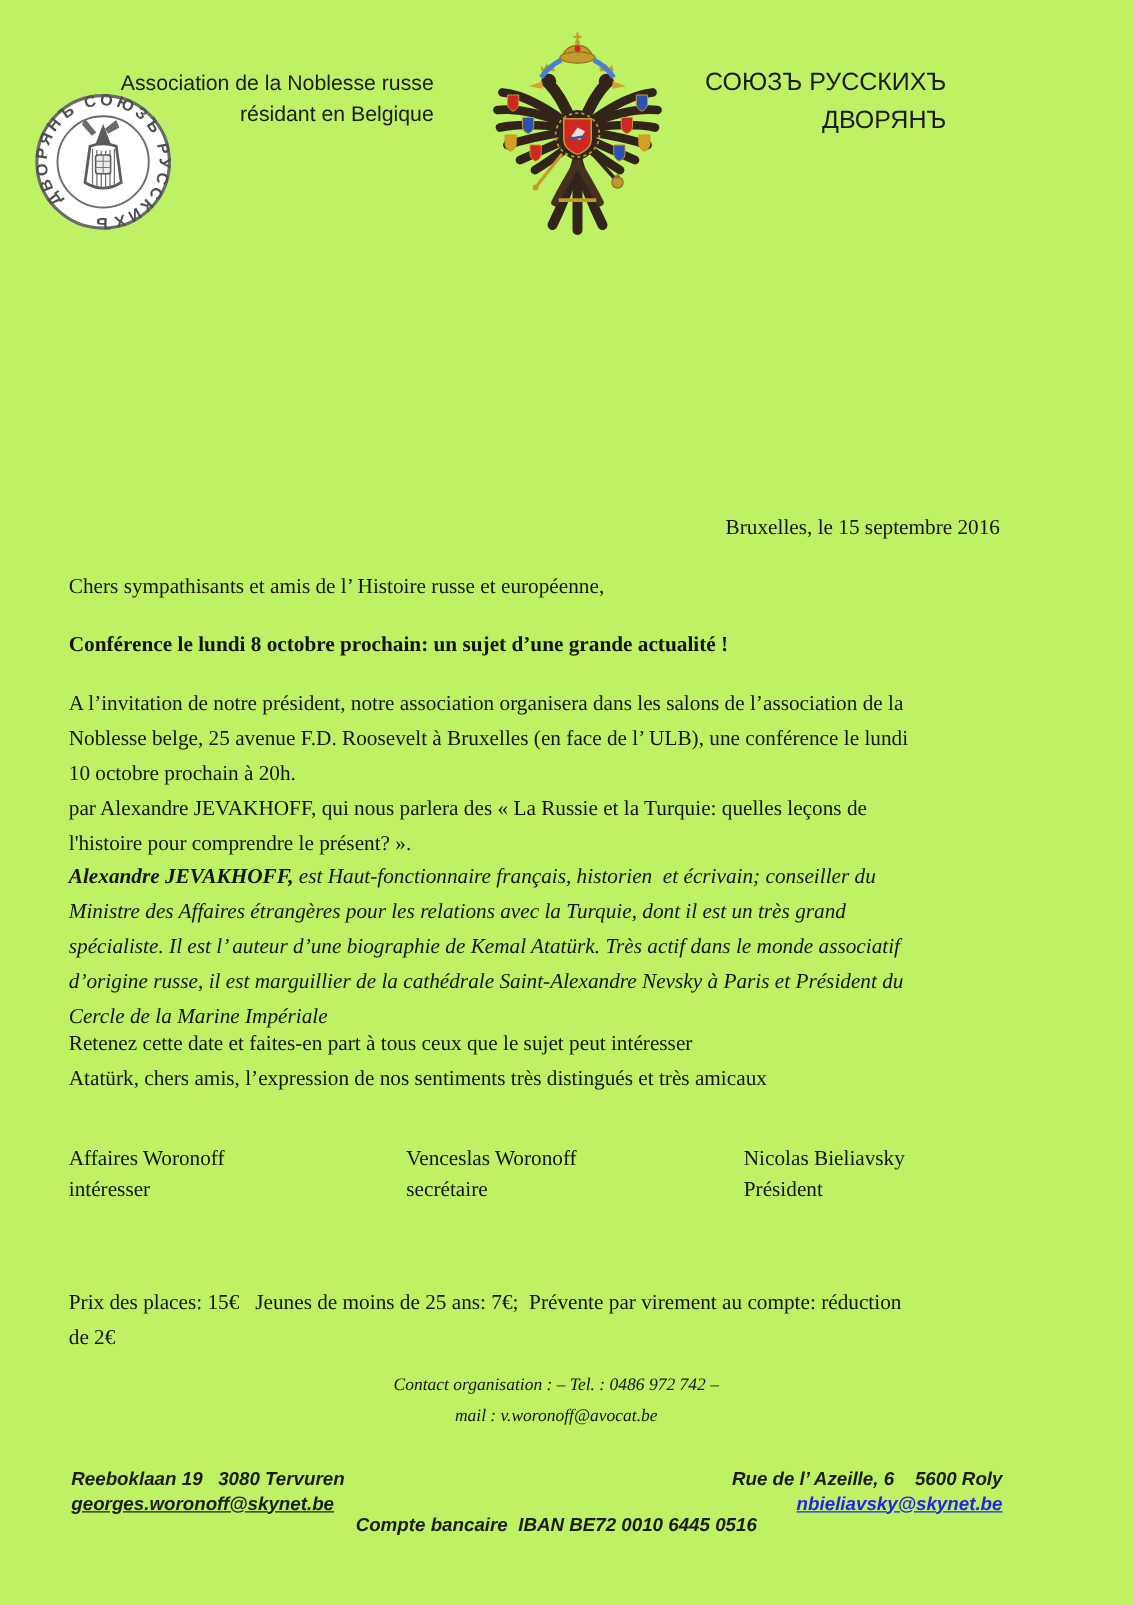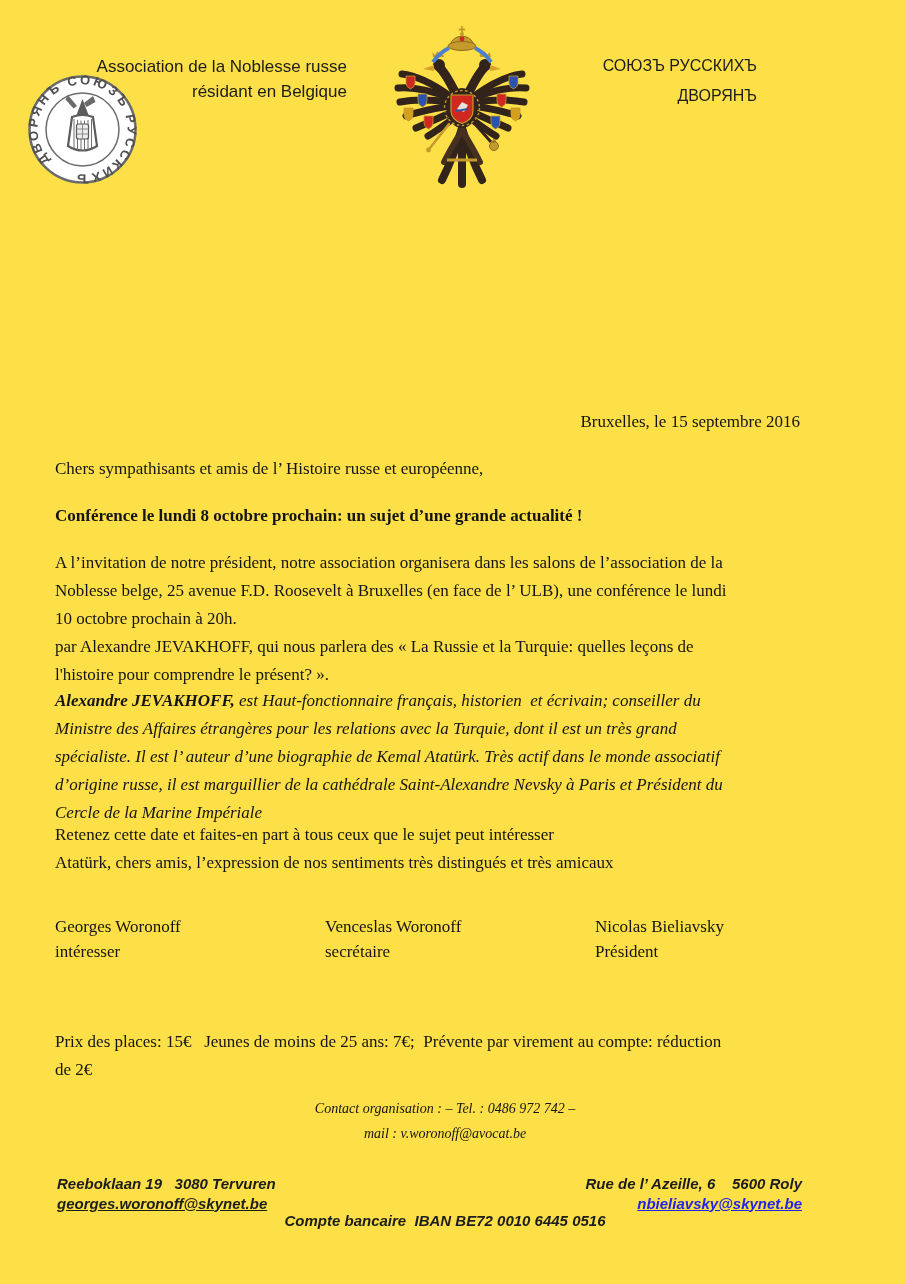--- a/index.html
+++ b/index.html
@@ -6,7 +6,7 @@
   .page{
     position:relative;
     width:906px;height:1284px;
-    background:#fde047;
+    background:#bef264;
     overflow:hidden;
     font-family:"Liberation Serif", serif;
     color:#141414;

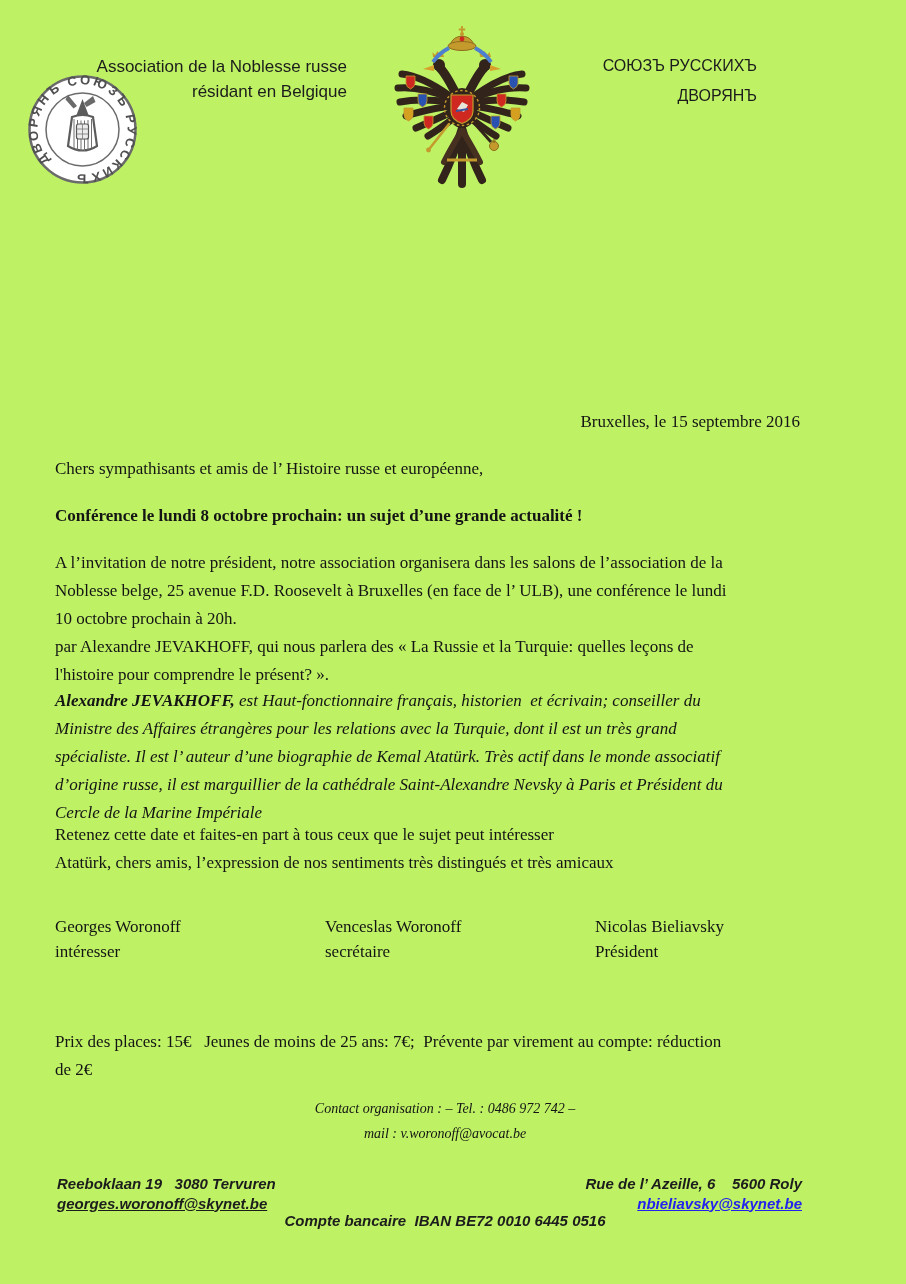--- a/index.html
+++ b/index.html
@@ -23,7 +23,7 @@
     left:545px;top:51px;width:212px;
     text-align:right;
     font-family:"Liberation Sans", sans-serif;
-    font-size:16px;line-height:30px;color:#1c1c1c;
+    font-size:20px;line-height:30px;color:#1c1c1c;
   }
   .seal{left:25px;top:72px;width:115px;height:115px;}
   .eagle{left:392px;top:24px;width:140px;height:175px;}

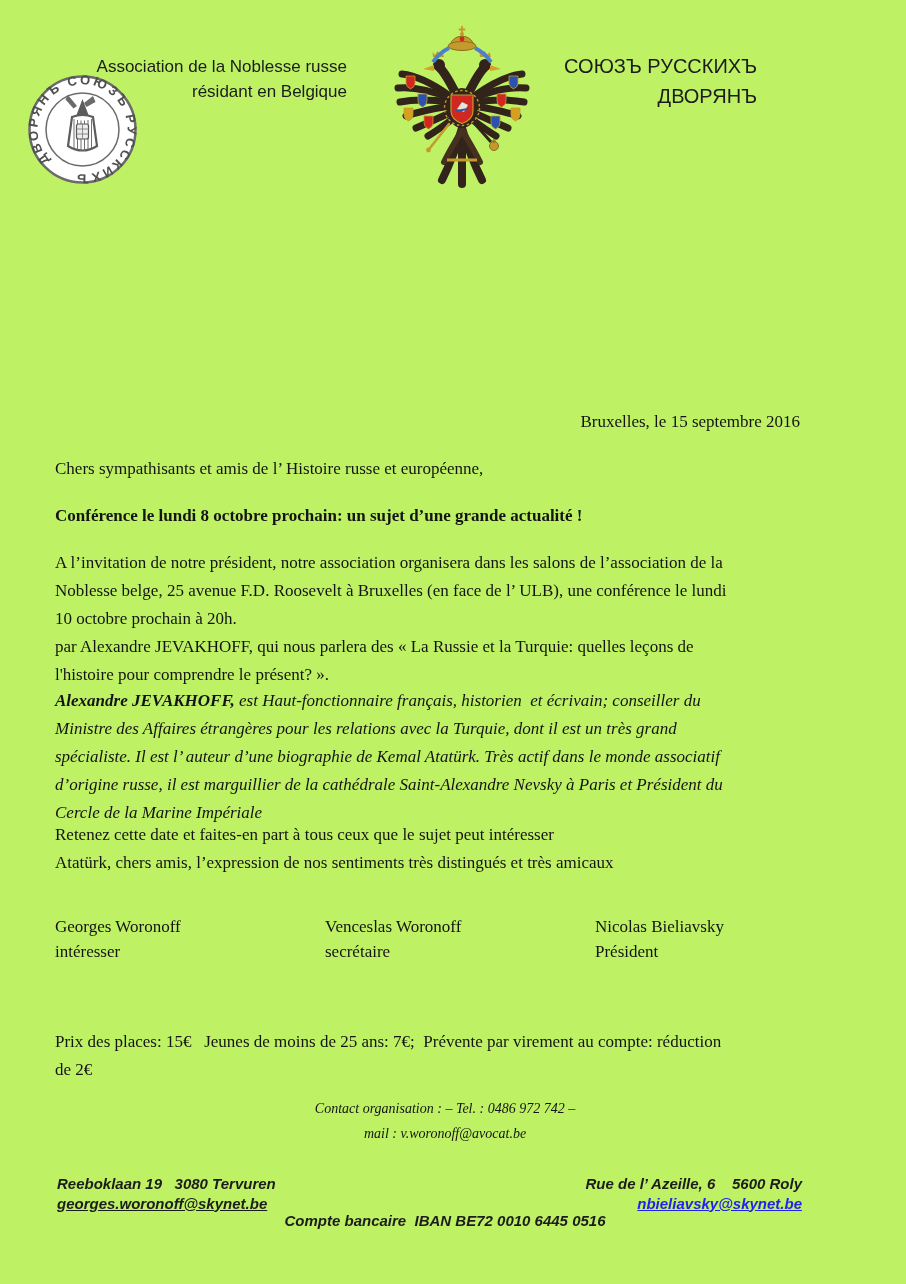--- a/index.html
+++ b/index.html
@@ -193,7 +193,7 @@
 Atatürk, chers amis, l’expression de nos sentiments très distingués et très amicaux</div>
 
   <div class="abs sig sig-1">
-    <div>Georges Woronoff</div>
+    <div>Affaires Woronoff</div>
     <div>intéresser</div>
   </div>
   <div class="abs sig sig-2">

